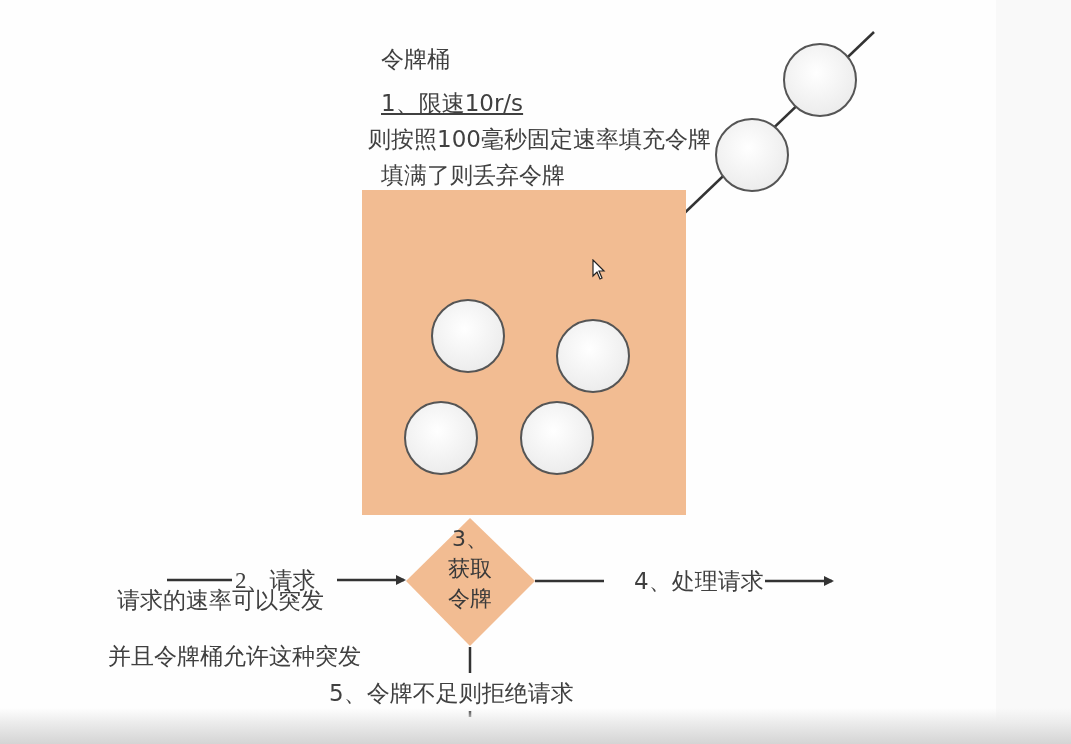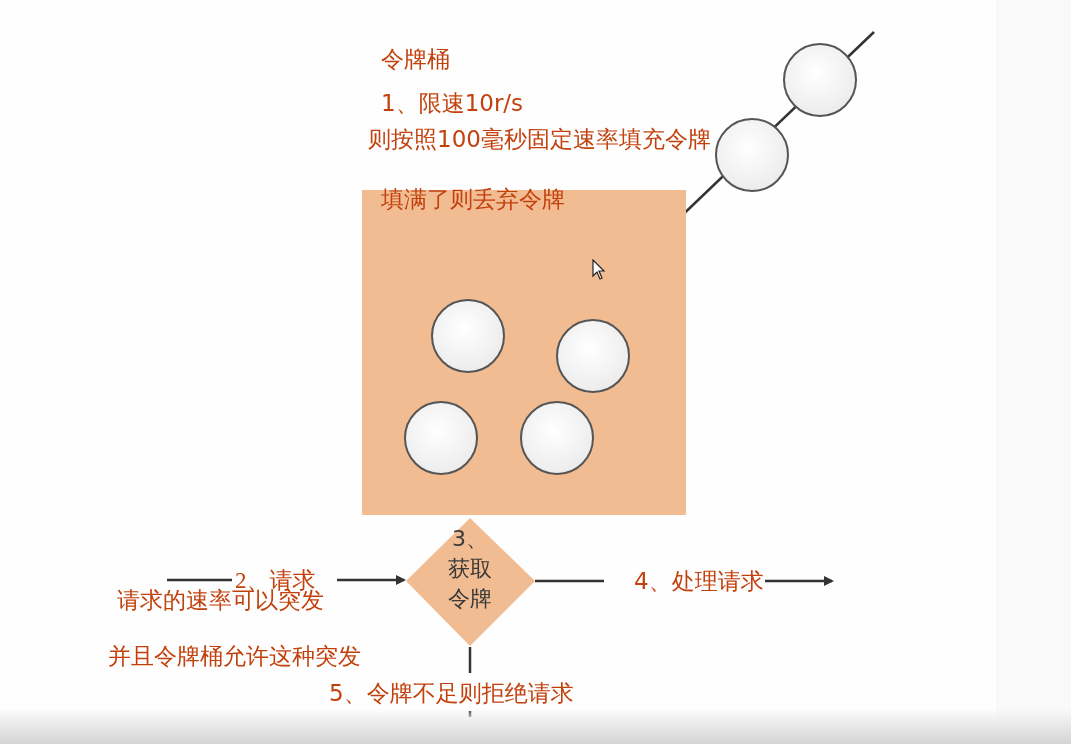--- a/index.html
+++ b/index.html
@@ -17,7 +17,7 @@
       position: absolute; left: 0; top: 708px; width: 1071px; height: 36px;
       background: linear-gradient(to bottom, rgba(255,255,255,0) 0%, #ececec 40%, #d4d4d4 100%);
     }
-    .txt { position: absolute; font-size: 23px; line-height: 32px; white-space: nowrap; color: #c2410c; }
+    .txt { position: absolute; font-size: 23px; line-height: 32px; white-space: nowrap; color: #404040; }
     svg.diagram { position: absolute; left: 0; top: 0; }
     .cursor { position: absolute; left: 592px; top: 259px; width: 14px; height: 22px; }
     .diamond-label {

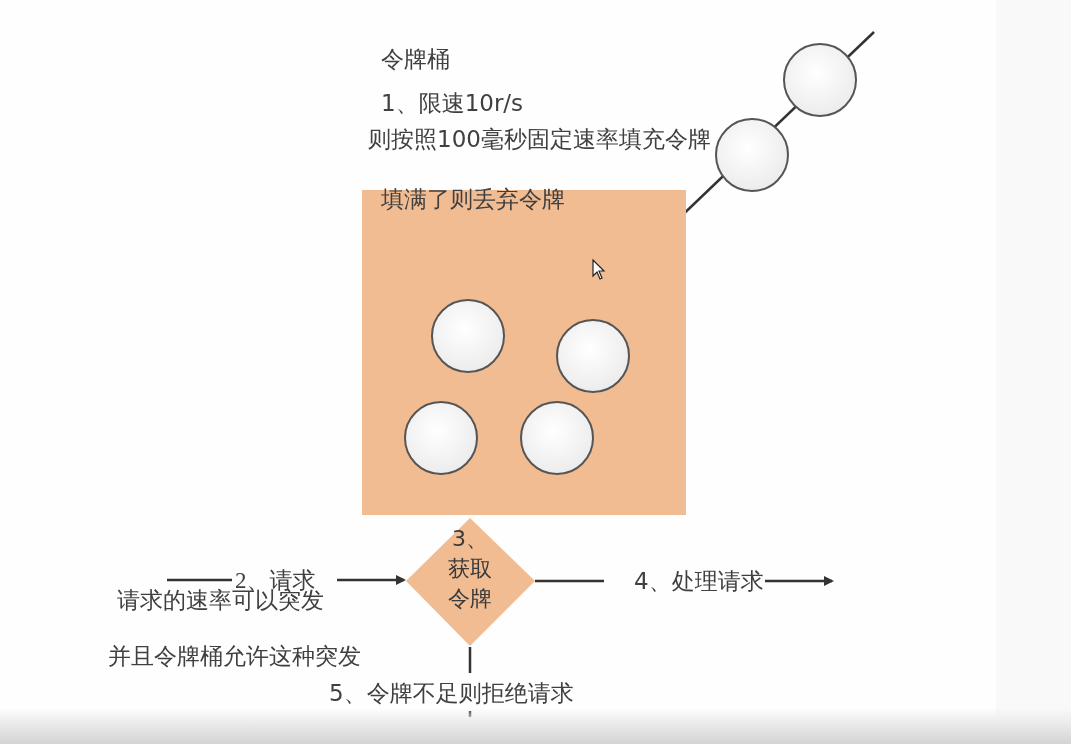--- a/index.html
+++ b/index.html
@@ -66,7 +66,7 @@
 </svg>
 
 <div class="txt" style="left:381px; top:43px;">令牌桶</div>
-<div class="txt" style="left:381px; top:87px;">1、限速10r/s</div>
+<div class="txt" style="left:381px; top:87px;text-decoration:underline;">1、限速10r/s</div>
 <div class="txt" style="left:368px; top:123px;">则按照100毫秒固定速率填充令牌</div>
 <div class="txt" style="left:381px; top:159px;margin-top:24px;">填满了则丢弃令牌</div>
 

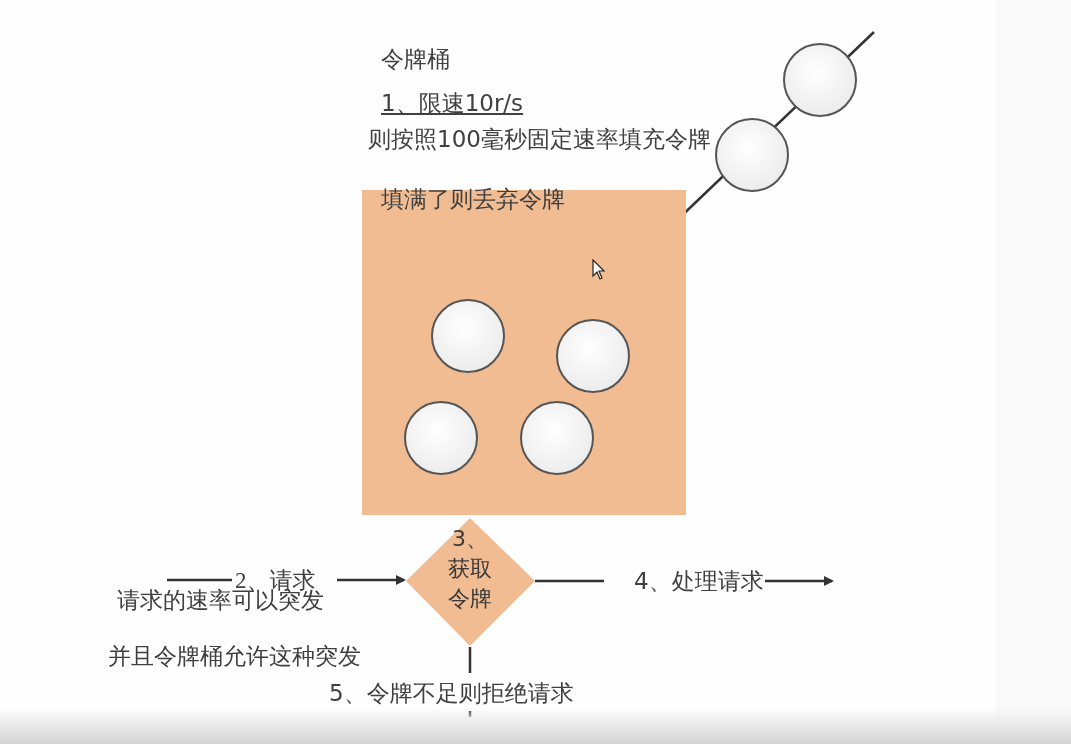--- a/index.html
+++ b/index.html
@@ -68,7 +68,7 @@
 <div class="txt" style="left:381px; top:43px;">令牌桶</div>
 <div class="txt" style="left:381px; top:87px;text-decoration:underline;">1、限速10r/s</div>
 <div class="txt" style="left:368px; top:123px;">则按照100毫秒固定速率填充令牌</div>
-<div class="txt" style="left:381px; top:159px;margin-top:24px;">填满了则丢弃令牌</div>
+<div class="txt" style="left:381px; top:159px;">填满了则丢弃令牌</div>
 
 <div class="txt" style="left:235px; top:565px;font-family:Liberation Serif, serif;">2、请求</div>
 <div class="txt" style="left:117px; top:584px;">请求的速率可以突发</div>

